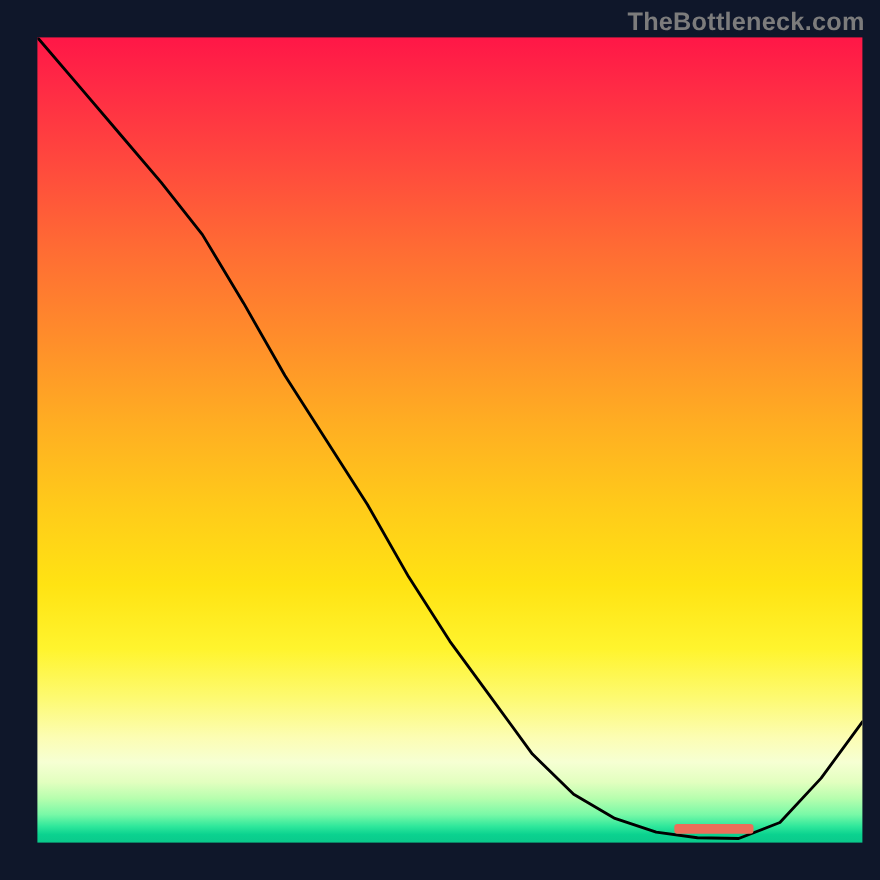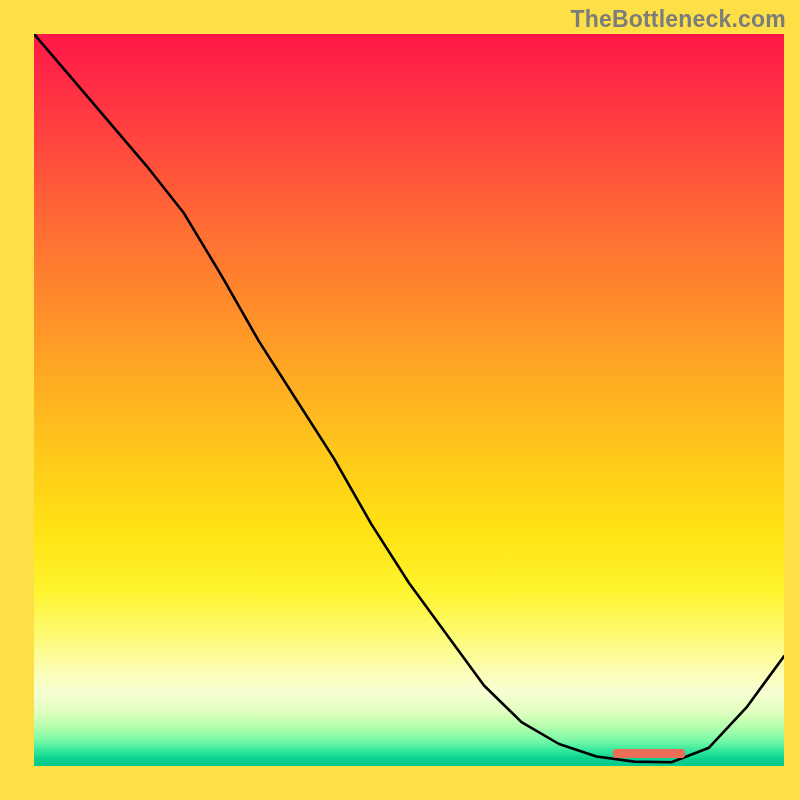--- a/index.html
+++ b/index.html
@@ -4,7 +4,7 @@
 <style>
   * { margin: 0; padding: 0; box-sizing: border-box; }
   html, body { width: 800px; height: 800px; background: #000; overflow: hidden; }
-  .wrapper { position: relative; width: 800px; height: 800px; background: #fde047; }
+  .wrapper { position: relative; width: 800px; height: 800px; background: #0f172a; }
   .watermark {
     position: absolute;
     top: 6px;

